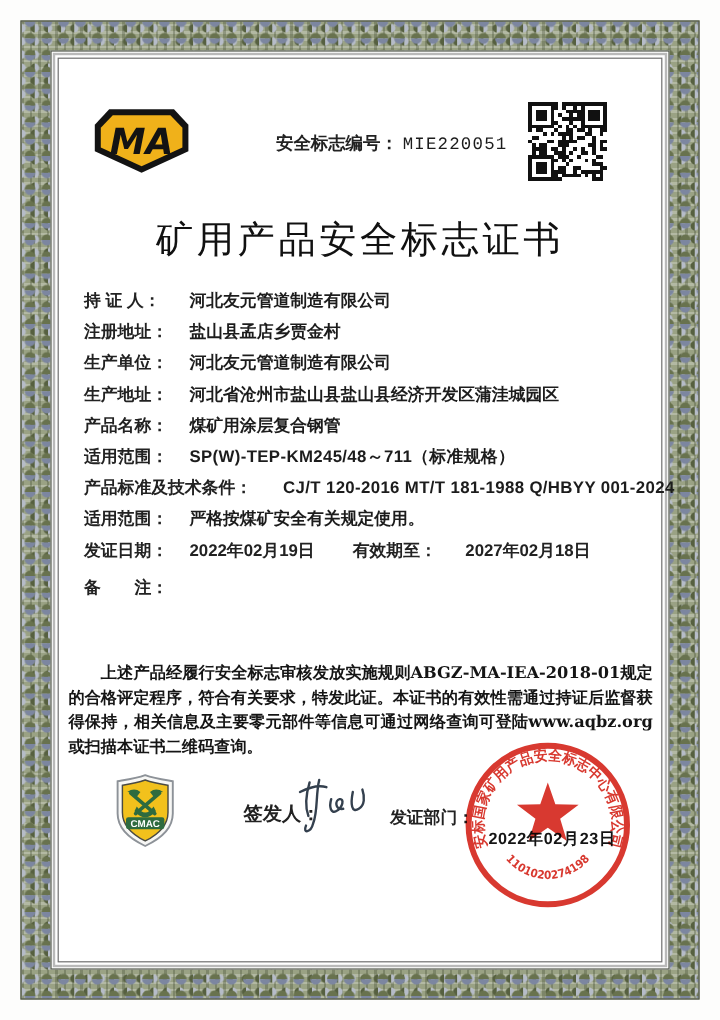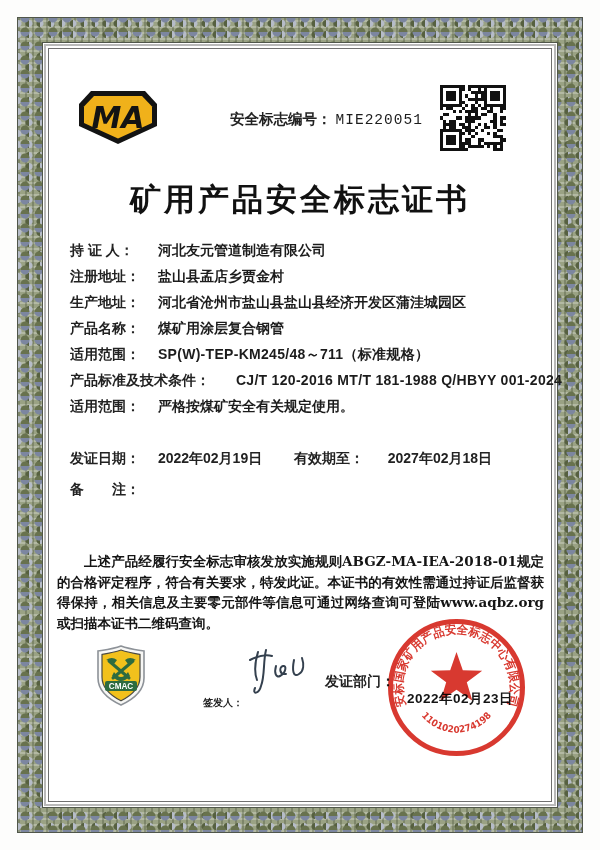--- a/index.html
+++ b/index.html
@@ -34,7 +34,7 @@
   .certno{left:230px;top:110px;font-size:14.5px;}
   .qr{left:440px;top:85px;width:66px;height:66px;}
   .title{left:0;top:179px;width:100%;text-align:center;font-family:"DejaVu Serif",serif;
-         font-size:31px;font-weight:700;letter-spacing:3px;color:#111;}
+         font-size:31px;font-weight:400;letter-spacing:3px;color:#111;}
 
   .fields{left:70px;top:243px;width:470px;font-size:14px;line-height:15px;}
   .fields .row{margin-bottom:11px;white-space:nowrap;}

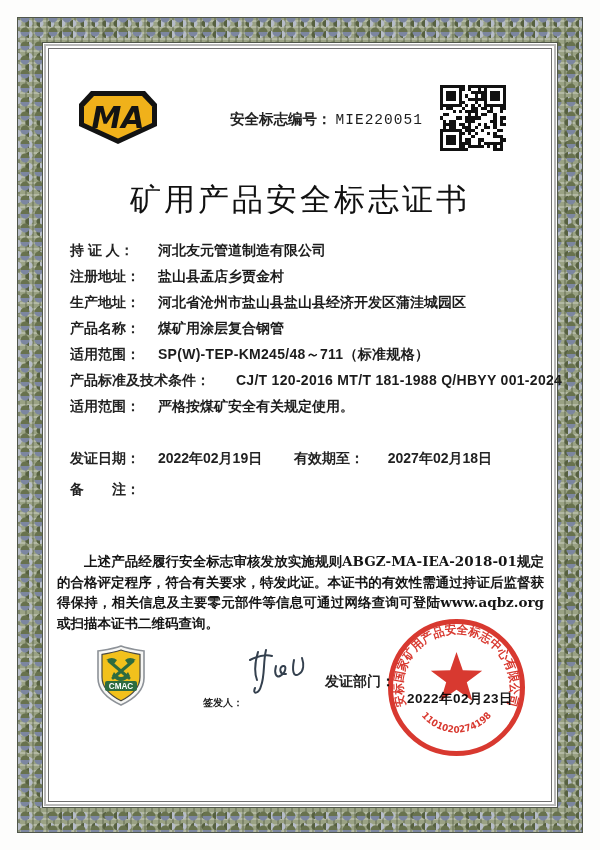--- a/index.html
+++ b/index.html
@@ -328,6 +328,10 @@
     <span class="kai">盐山县孟店乡贾金村</span>
   </div>
   <div class="row">
+    <span class="lbl w84">生产单位：</span>
+    <span class="kai">河北友元管道制造有限公司</span>
+  </div>
+  <div class="row">
     <span class="lbl w84">生产地址：</span>
     <span class="kai">河北省沧州市盐山县盐山县经济开发区蒲洼城园区</span>
   </div>

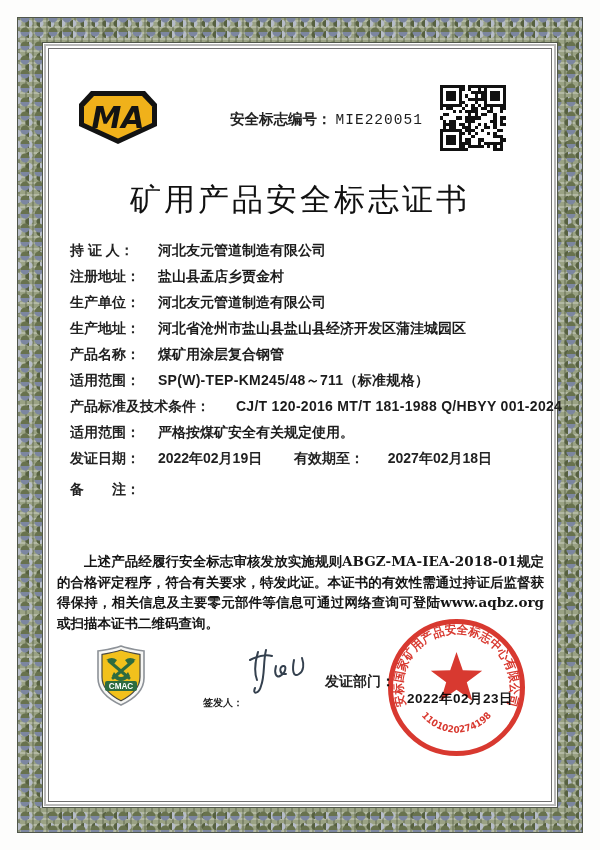--- a/index.html
+++ b/index.html
@@ -48,7 +48,7 @@
              text-indent:2em;text-align:justify;}
 
   .cmac{left:95px;top:645px;width:52px;height:61px;}
-  .signer{left:203px;top:696px;font-size:10px;}
+  .signer{left:203px;top:668px;font-size:16px;}
   .sig{left:246px;top:646px;width:64px;height:56px;}
   .dept{left:325px;top:673px;font-size:14px;}
   .stamp{left:385px;top:616px;width:143px;height:143px;mix-blend-mode:multiply;opacity:.92;}

